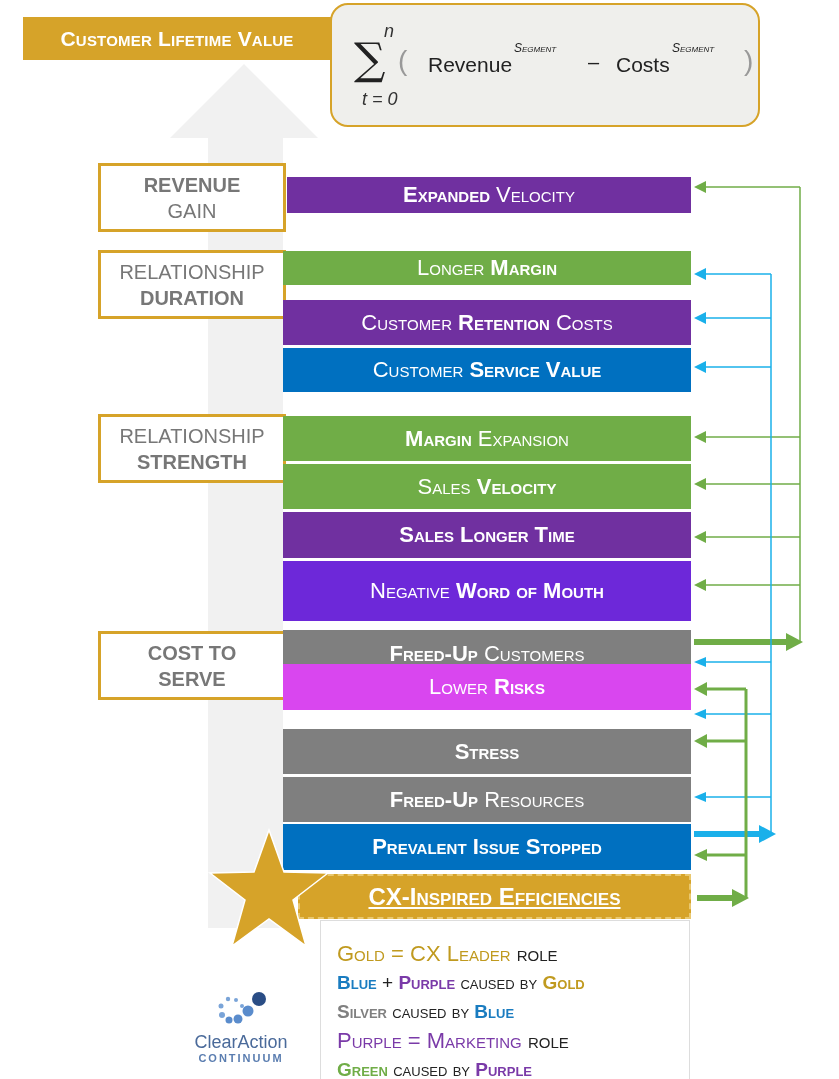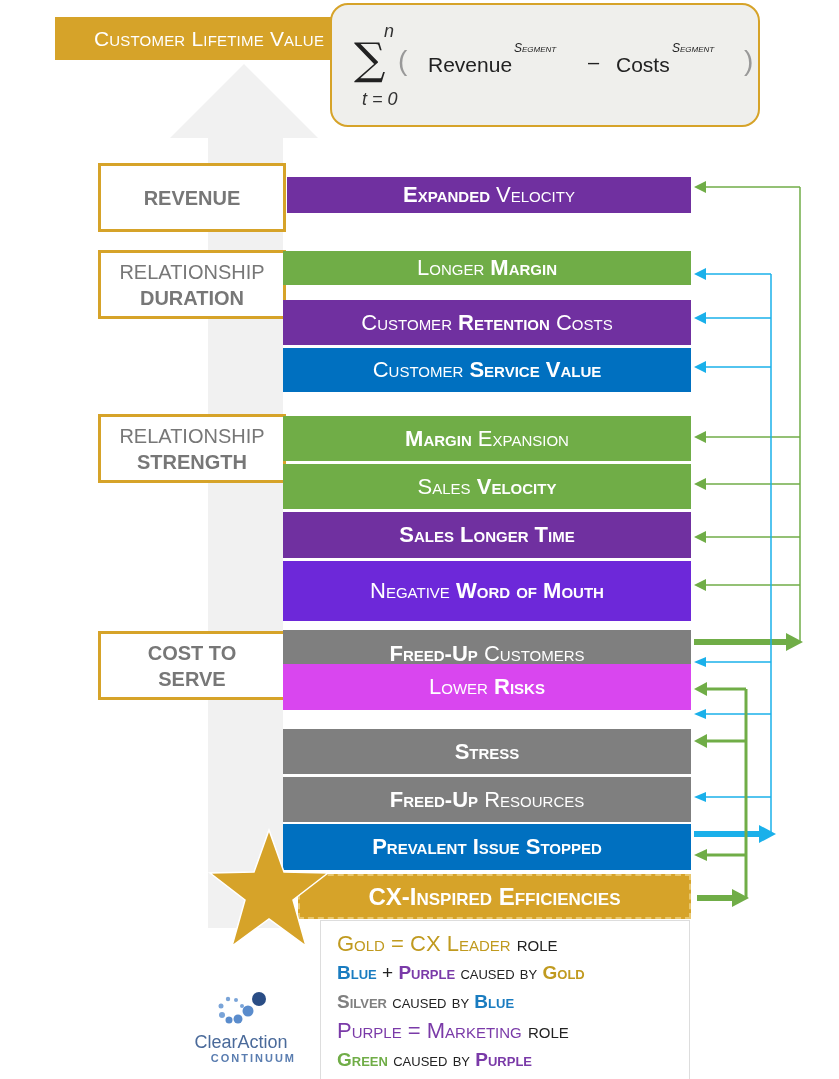--- a/index.html
+++ b/index.html
@@ -7,8 +7,8 @@
          font-family: "Liberation Sans", "DejaVu Sans", sans-serif; }
   .abs { position: absolute; }
   .title-banner { left: 23px; top: 17px; width: 308px; height: 43px; background: #d6a329;
-    color: #fff; font-weight: normal; font-size: 21px; display: flex; align-items: center; justify-content: center;
-    font-variant: small-caps; letter-spacing: 0.2px; margin-left: 32px; }
+    color: #fff; font-weight: bold; font-size: 21px; display: flex; align-items: center; justify-content: center;
+    font-variant: small-caps; letter-spacing: 0.2px; }
   .formula-box { left: 330px; top: 3px; width: 430px; height: 124px; background: #efefec;
     border: 2px solid #d6a329; border-radius: 18px; box-sizing: border-box; color: #333; }
   .formula-box .sigma { position: absolute; left: 22px; top: 28px; font-family: "DejaVu Serif", serif; font-size: 44px; color: #222; }

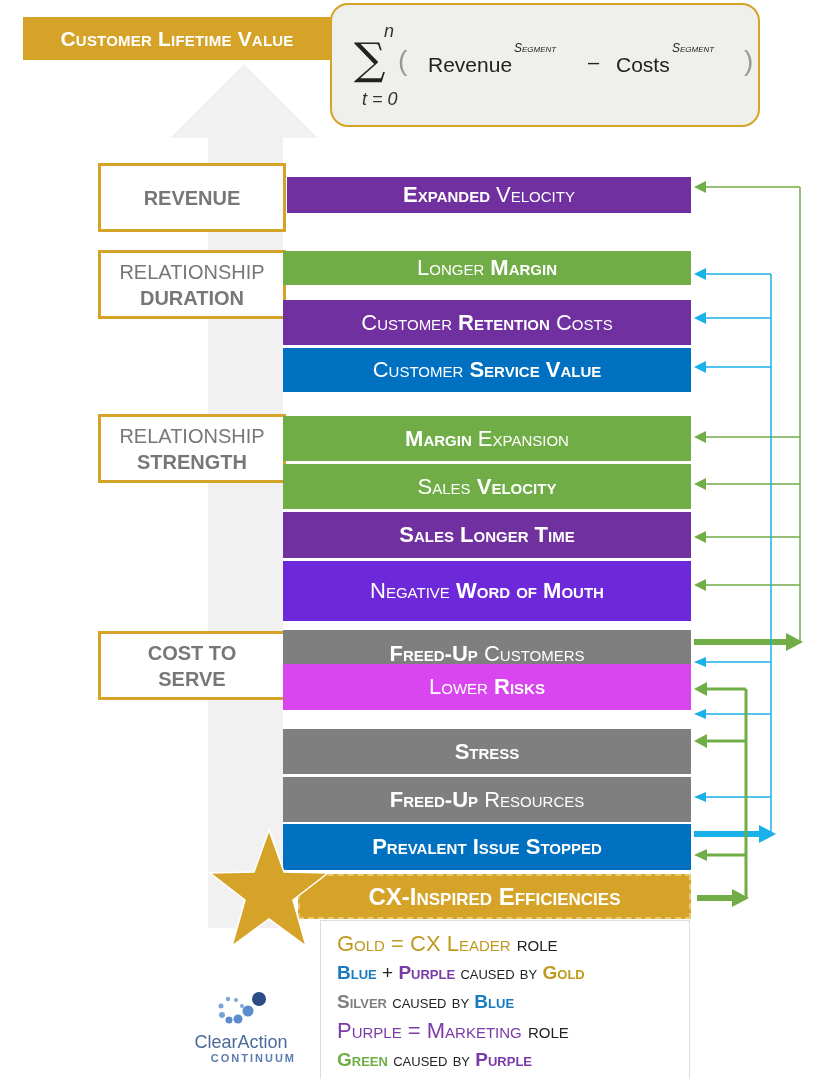--- a/index.html
+++ b/index.html
@@ -64,6 +64,7 @@
 
 <div class="label-box" style="top:163px">
   <span class="b">REVENUE</span>
+  <span>GAIN</span>
 </div>
 <div class="label-box" style="top:250px">
   <span>RELATIONSHIP</span>

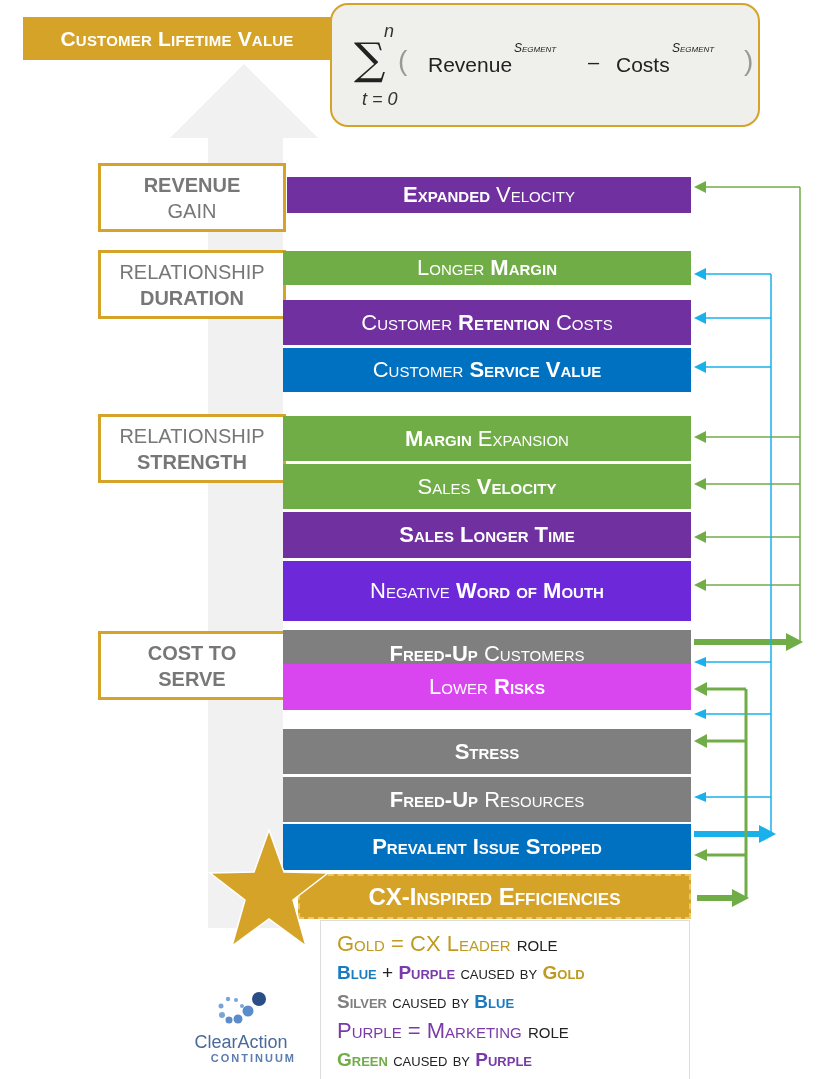--- a/index.html
+++ b/index.html
@@ -29,7 +29,7 @@
   .bar .b { font-weight: bold; }
   .cx-bar { position: absolute; left: 298px; top: 874px; width: 393px; height: 45px; background: #d6a329;
     border: 2px dashed #e9c870; box-sizing: border-box; color: #fff; font-size: 24px; font-weight: bold;
-    font-variant: small-caps; display: flex; align-items: center; justify-content: center; }
+    font-variant: small-caps; display: flex; align-items: center; justify-content: center; text-decoration: underline; }
 
   .legend { left: 320px; top: 920px; width: 370px; height: 159px; border: 1px solid #ddd; border-bottom: none;
     box-sizing: border-box; background: #fff; padding: 8px 0 0 16px; }

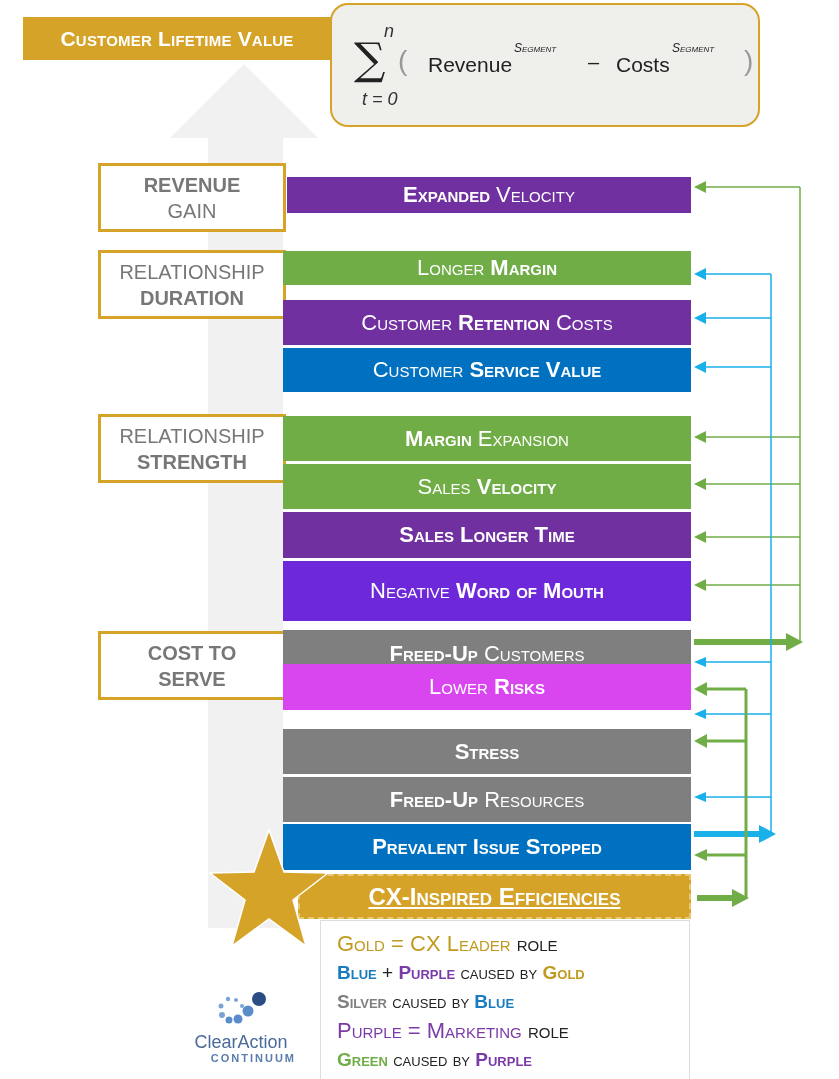--- a/index.html
+++ b/index.html
@@ -32,7 +32,7 @@
     font-variant: small-caps; display: flex; align-items: center; justify-content: center; text-decoration: underline; }
 
   .legend { left: 320px; top: 920px; width: 370px; height: 159px; border: 1px solid #ddd; border-bottom: none;
-    box-sizing: border-box; background: #fff; padding: 8px 0 0 16px; }
+    box-sizing: border-box; background: #fff; padding: 18px 0 0 16px; }
   .legend .row { font-size: 19px; line-height: 29px; font-variant: small-caps; white-space: nowrap; color: #222; }
   .legend .row.r1, .legend .row.r5 { font-size: 22px; }
 

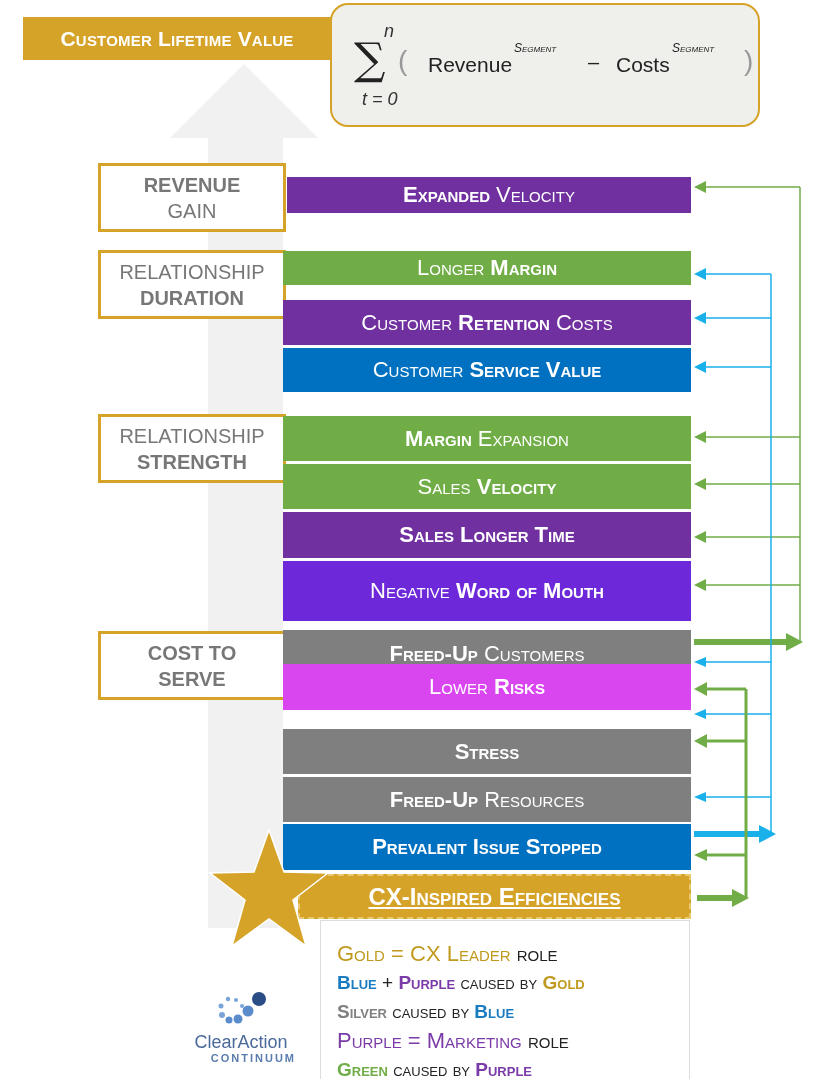--- a/index.html
+++ b/index.html
@@ -38,7 +38,7 @@
 
   .logo { left: 186px; top: 990px; width: 110px; height: 80px; text-align: center; }
   .logo .name { position: absolute; left: 0; top: 42px; width: 110px; font-size: 18px; color: #4a6a9a; }
-  .logo .sub { position: absolute; left: 0; top: 62px; width: 110px; font-size: 11px; font-weight: bold; letter-spacing: 2px; color: #5a7db0; text-align: right; }
+  .logo .sub { position: absolute; left: 0; top: 62px; width: 110px; font-size: 11px; font-weight: bold; letter-spacing: 2px; color: #5a7db0; }
 </style>
 </head>
 <body>

